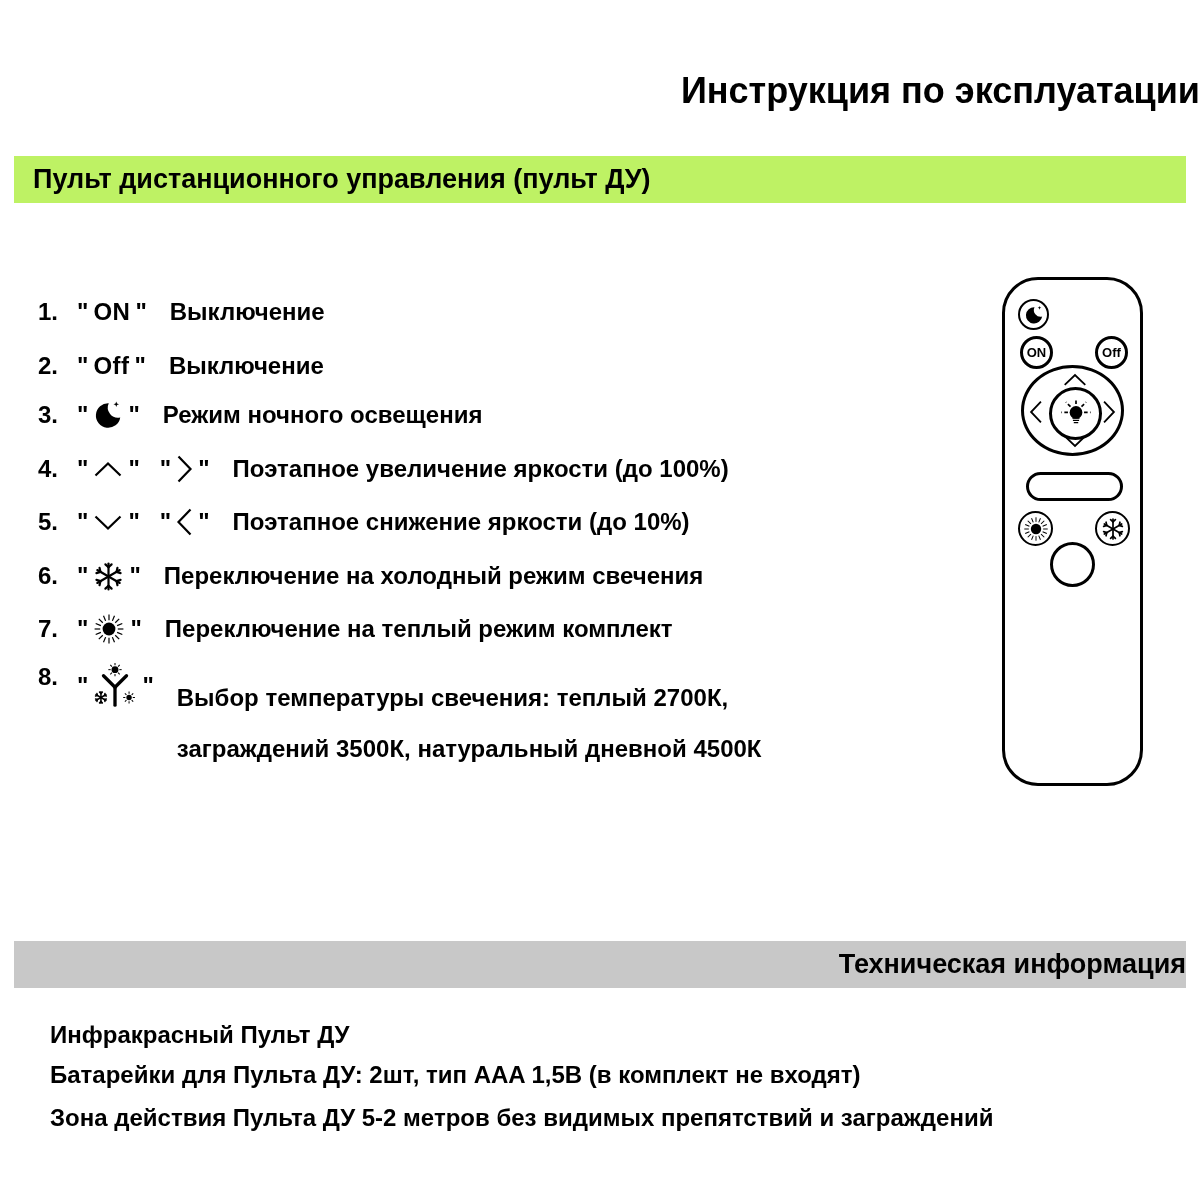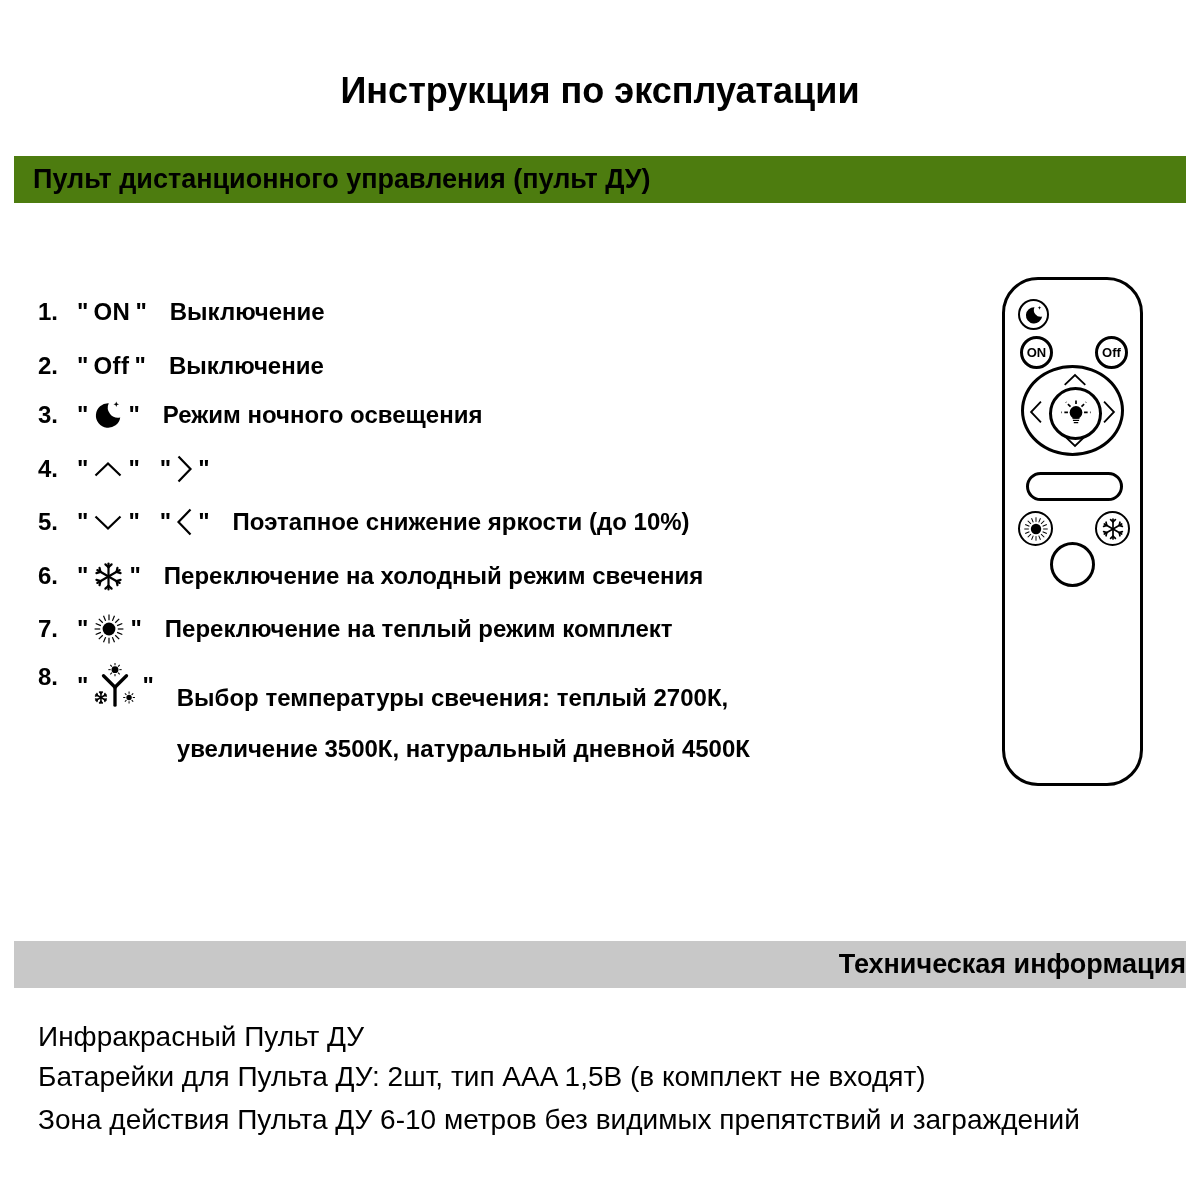--- a/index.html
+++ b/index.html
@@ -14,7 +14,7 @@
   .page{position:absolute;inset:0;}
   .title{
     position:absolute;top:70px;left:0;width:100%;
-    text-align:center;font-size:36px;font-weight:bold;line-height:42px;margin:0;
+    text-align:right;font-size:36px;font-weight:bold;line-height:42px;margin:0;
   }
   .bar{
     position:absolute;left:14px;width:1172px;height:47px;

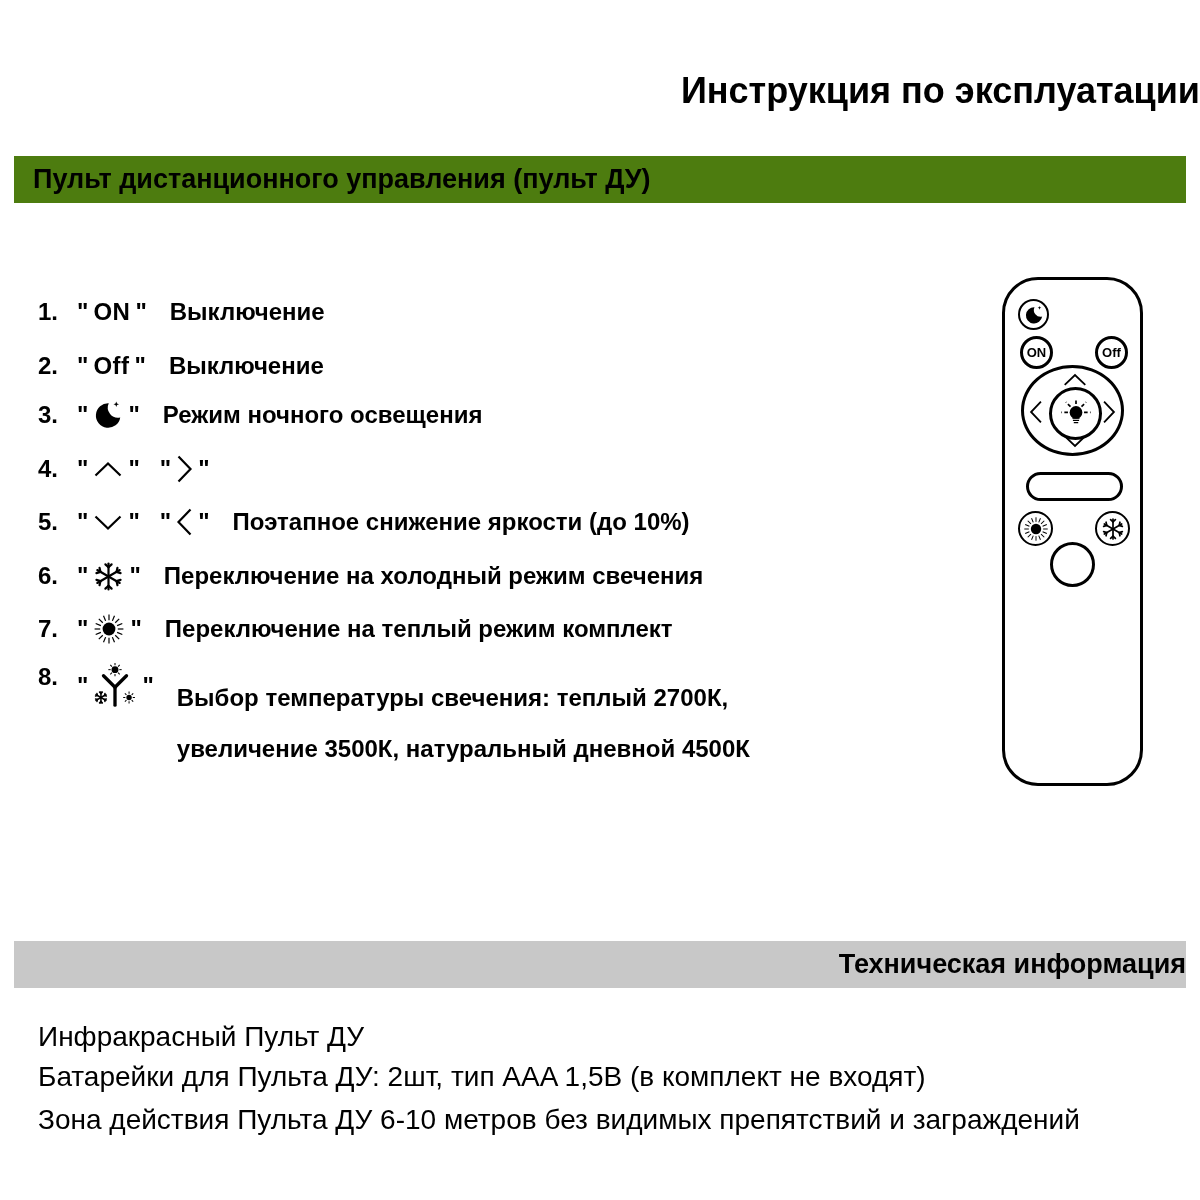--- a/index.html
+++ b/index.html
@@ -102,7 +102,7 @@
 
   <h1 class="title">Инструкция по эксплуатации</h1>
 
-  <div class="bar bar-remote" style="background: #4d7c0f;">
+  <div class="bar bar-remote" style="background: #bef264;">
     <span>Пульт дистанционного управления (пульт ДУ)</span>
   </div>
 

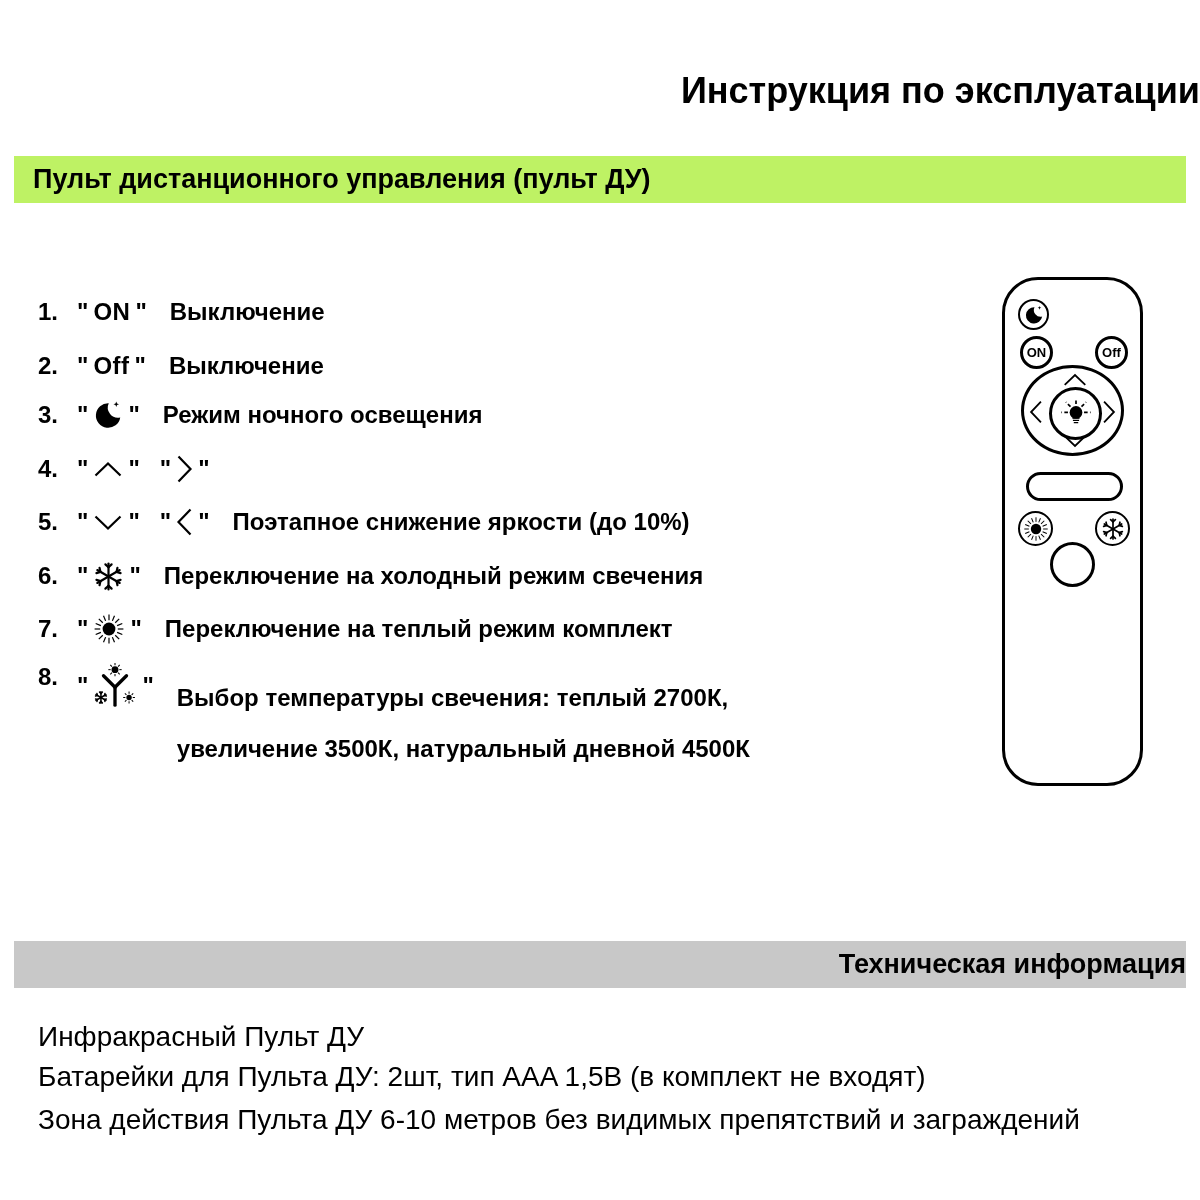--- a/index.html
+++ b/index.html
@@ -165,6 +165,9 @@
           </span>
           <span class="q">"</span>
         </span>
+        <span class="text">
+          <div>Поэтапное увеличение яркости (до 100%)</div>
+        </span>
       </div>
       <div class="row" style="top: 505px;">
         <span class="num">5.</span>

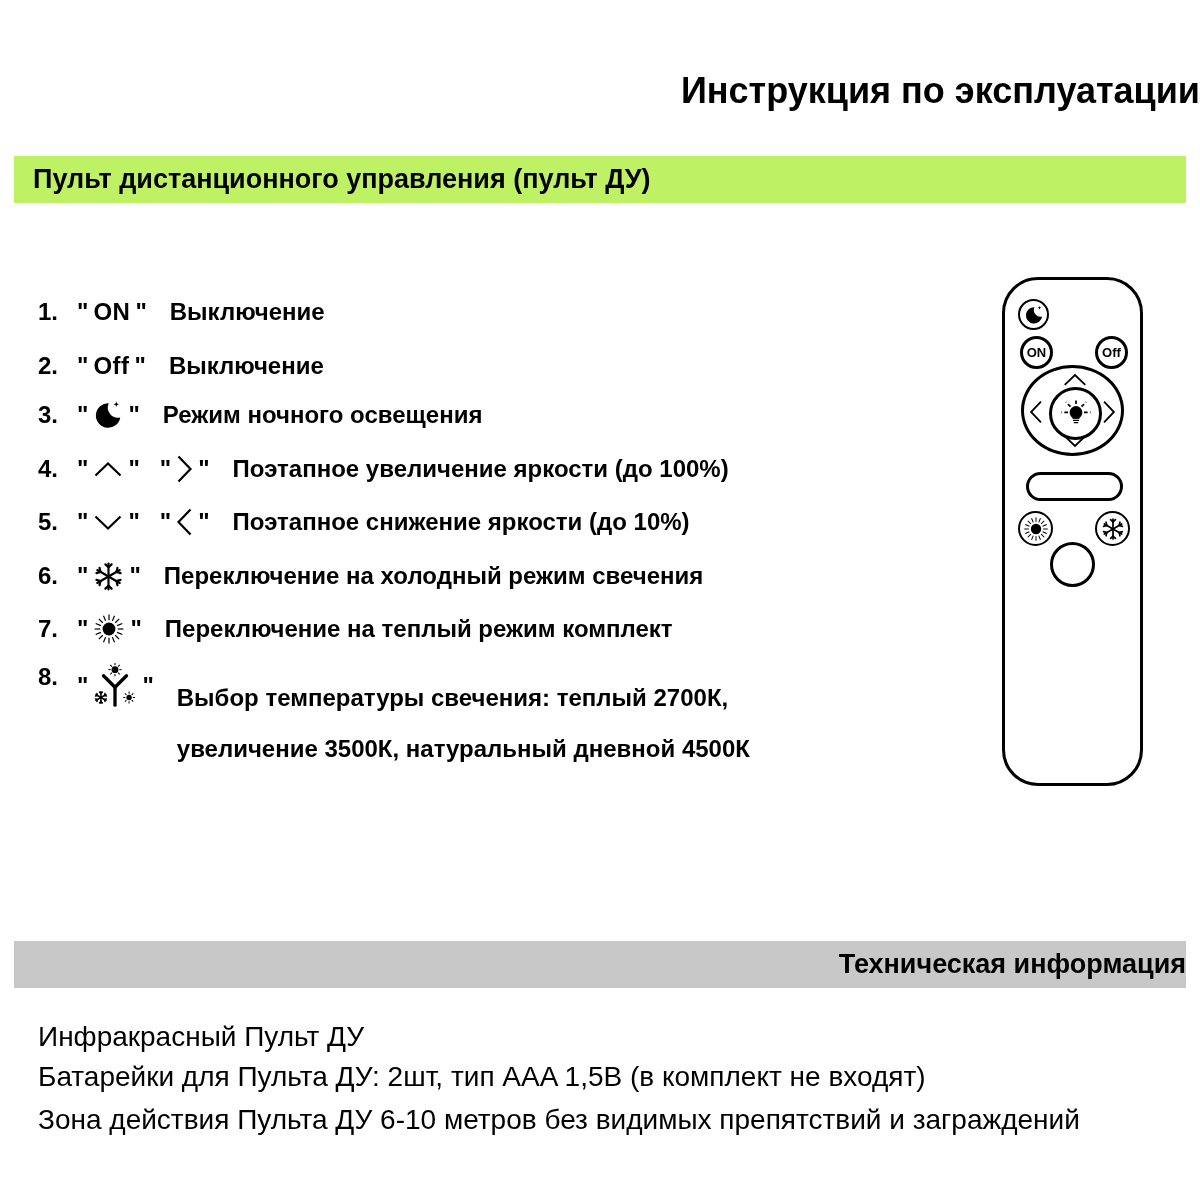--- a/index.html
+++ b/index.html
@@ -339,7 +339,7 @@
         </span>
         <span class="text">
           <div>Выбор температуры свечения: теплый 2700К,</div>
-          <div>увеличение 3500К, натуральный дневной 4500К</div>
+          <div>заграждений 3500К, натуральный дневной 4500К</div>
         </span>
       </div>
     </div>

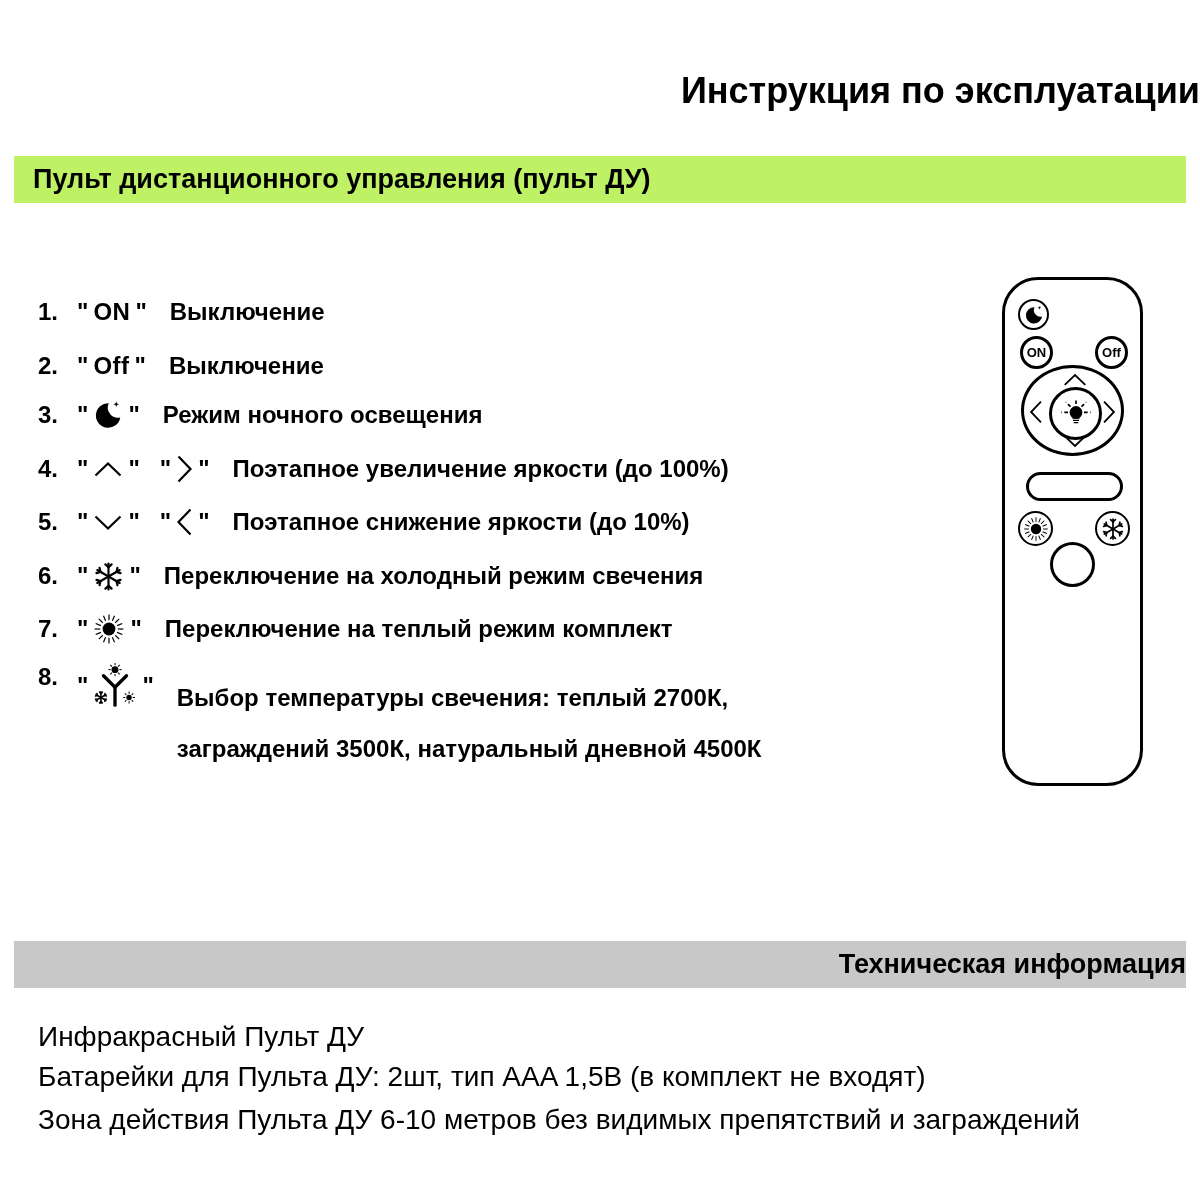--- a/index.html
+++ b/index.html
@@ -92,7 +92,7 @@
   
   .tech-lines{position:absolute;left:38px;top:0;width:1150px;}
   .tech-line{
-    position:absolute;left:0;font-size:28px;font-weight:normal;white-space:nowrap;
+    position:absolute;left:12px;font-size:24px;font-weight:bold;white-space:nowrap;
   }
 </style>
 </head>

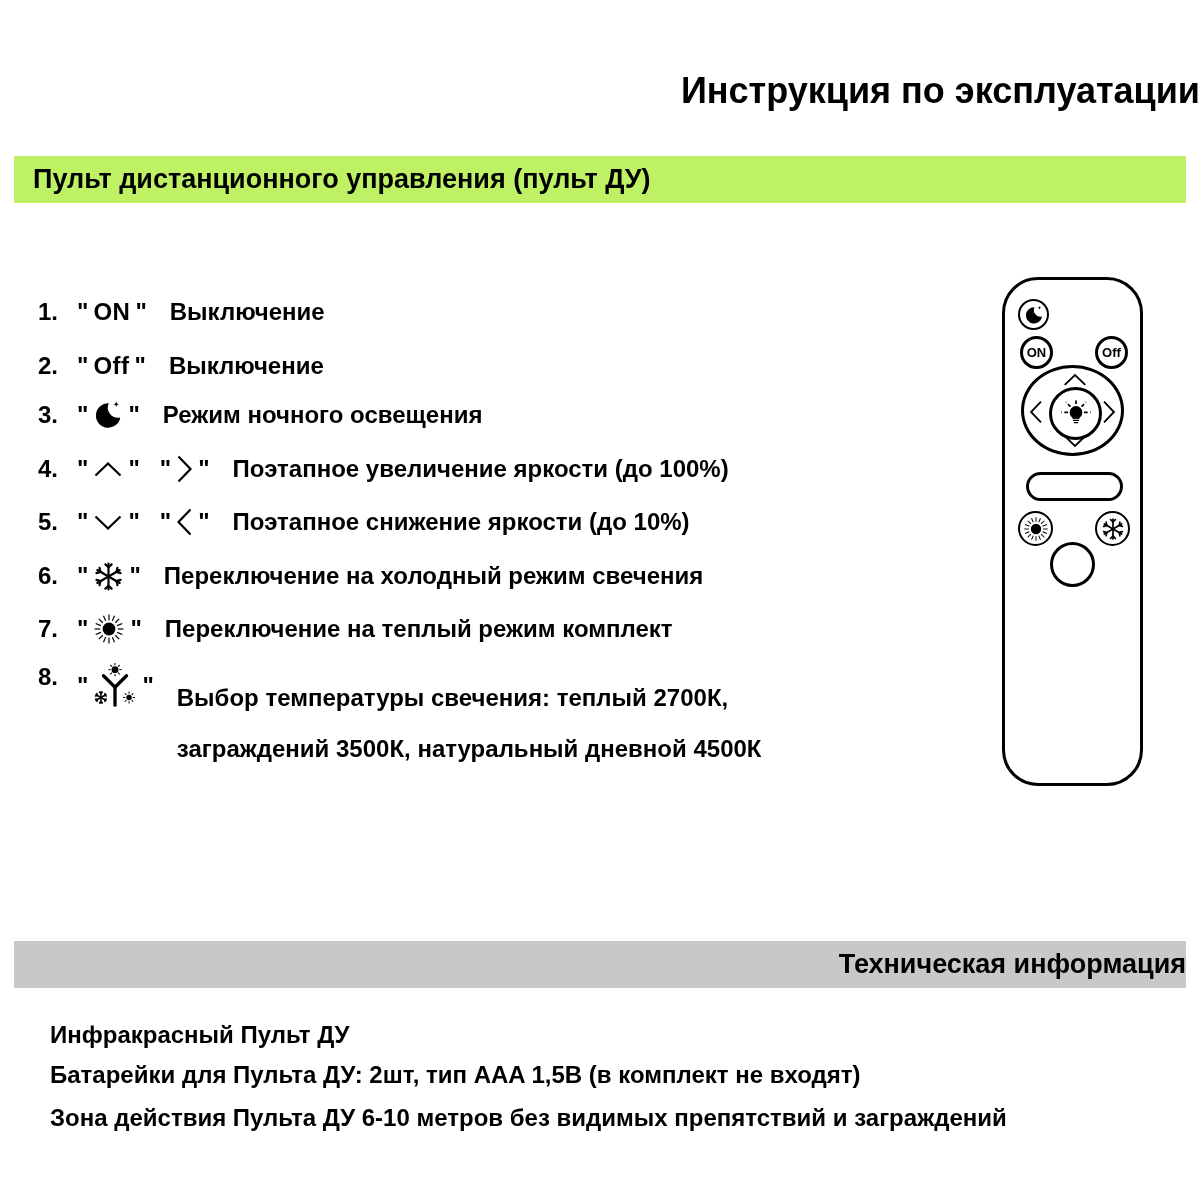--- a/index.html
+++ b/index.html
@@ -468,7 +468,7 @@
   <div class="tech-lines" id="tech-lines">
       <div class="tech-line" style="top: 1021px;">Инфракрасный Пульт ДУ</div>
       <div class="tech-line" style="top: 1061px;">Батарейки для Пульта ДУ: 2шт, тип AAA 1,5В (в комплект не входят)</div>
-      <div class="tech-line" style="top: 1104px;">Зона действия Пульта ДУ 6-10 метров без видимых препятствий и заграждений</div>
+      <div class="tech-line" style="top: 1104px;">Зона действия Пульта ДУ 5-2 метров без видимых препятствий и заграждений</div>
     </div>
 
 </div>

